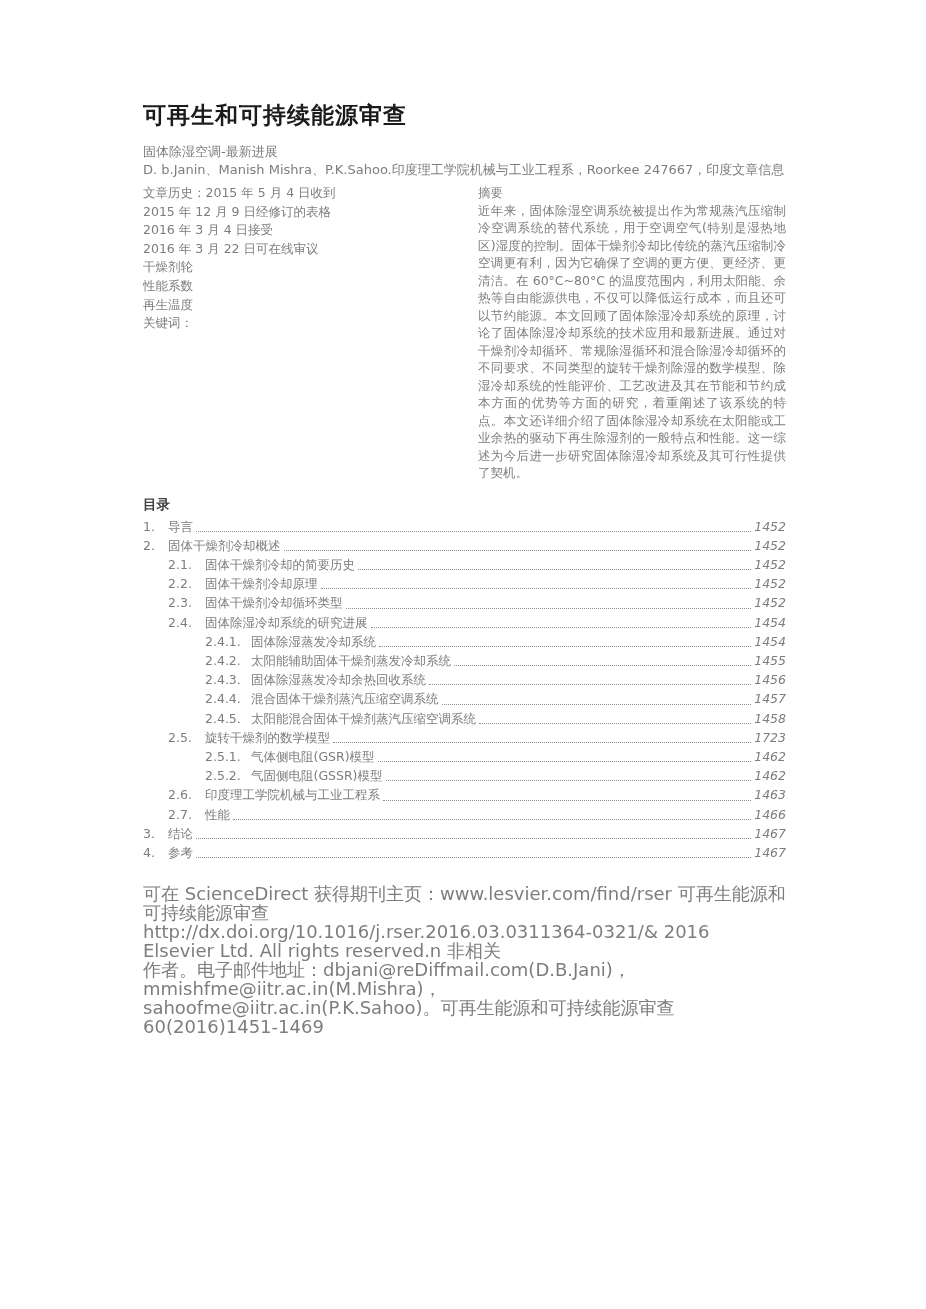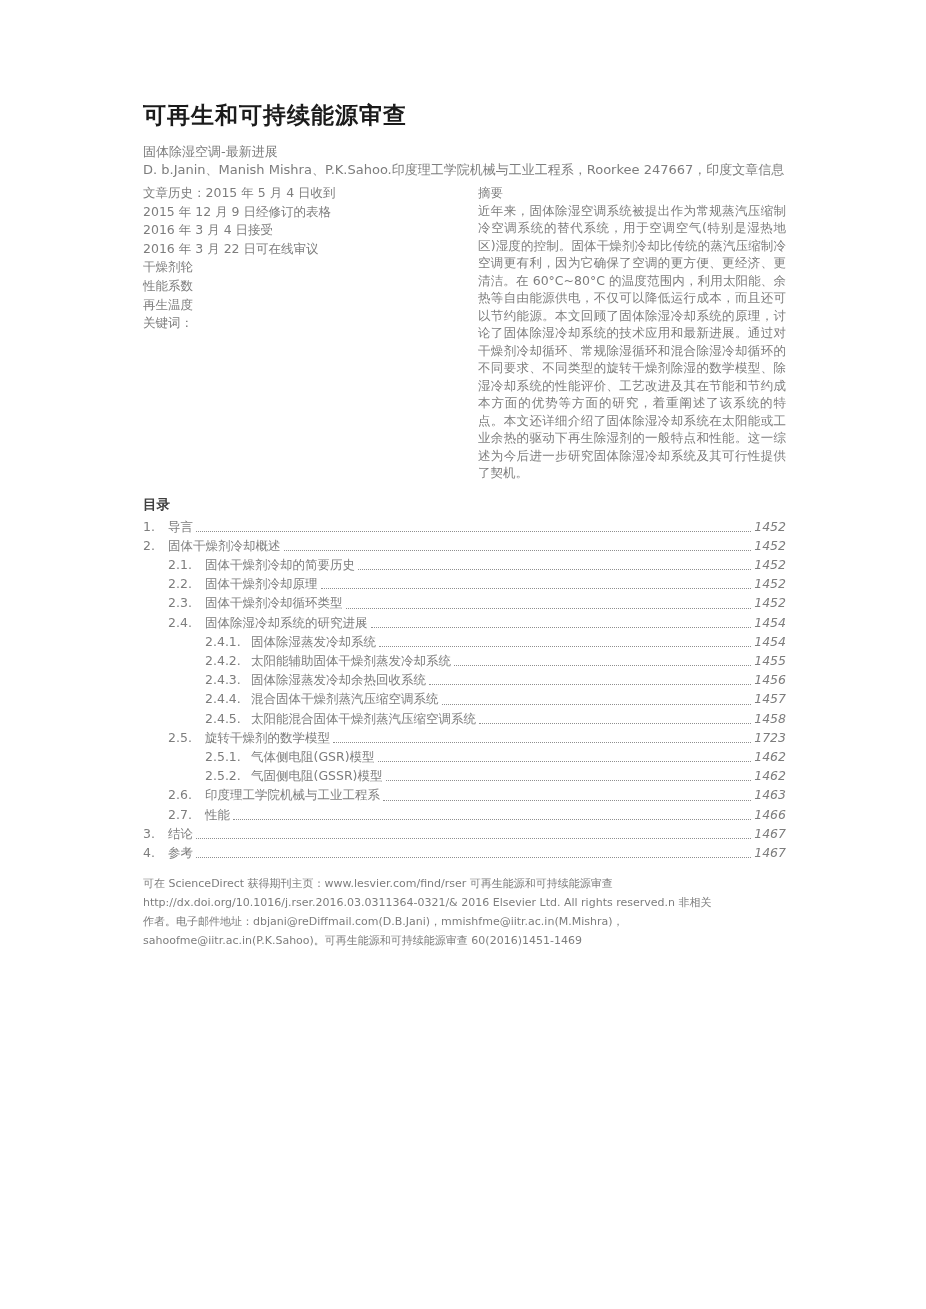--- a/index.html
+++ b/index.html
@@ -56,7 +56,7 @@
   .toc-entry.lvl2 .num { width: 37px; }
   .toc-entry.lvl3 { padding-left: 62px; }
   .toc-entry.lvl3 .num { width: 46px; }
-  .footer { margin-top: 12px; font-size: 11px; line-height: 19px; }
+  .footer { margin-top: 22px; font-size: 18px; line-height: 19px; }
 </style>
 </head>
 <body>

